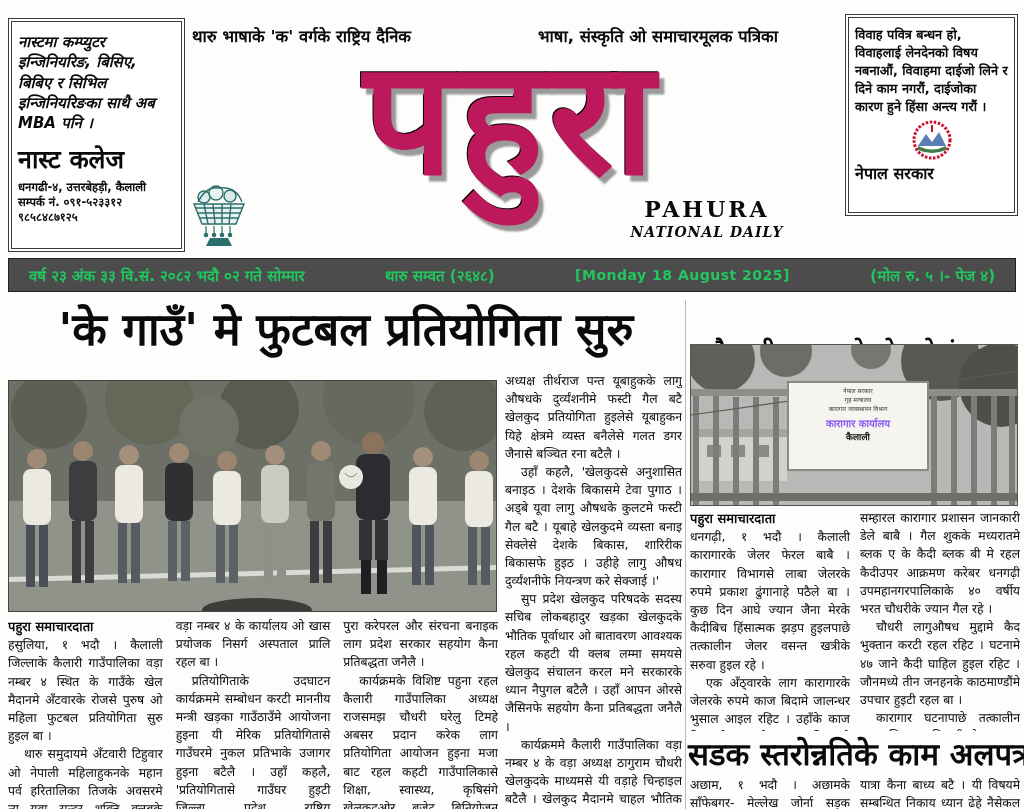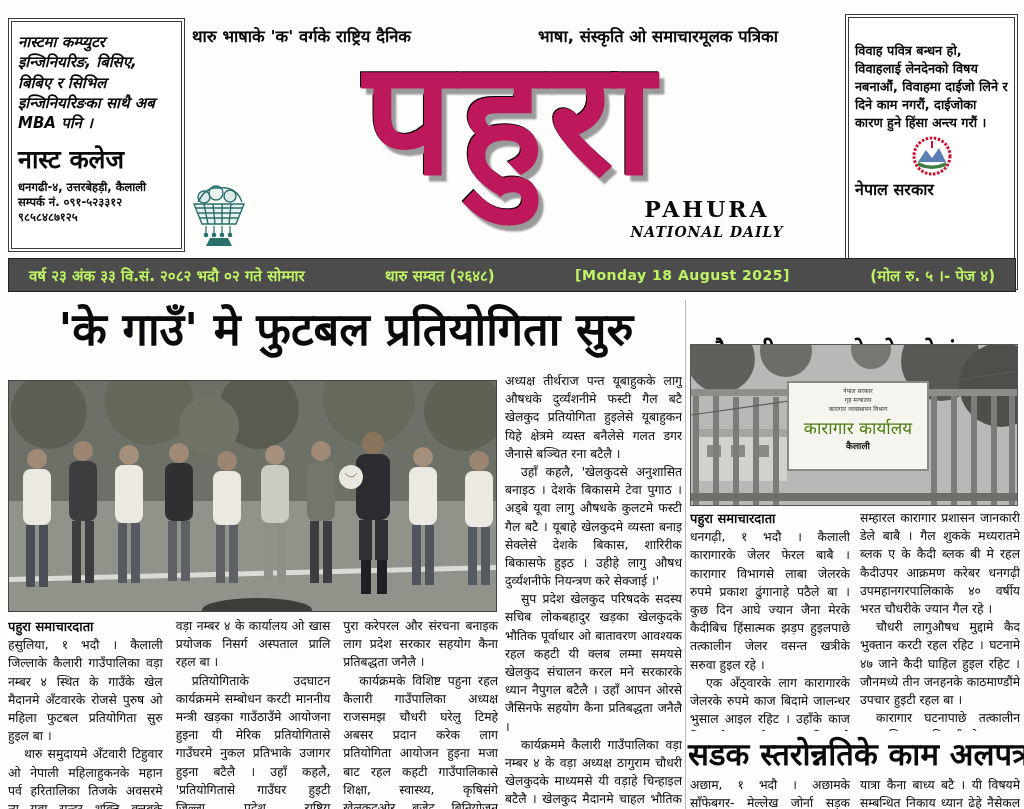--- a/index.html
+++ b/index.html
@@ -19,7 +19,7 @@
   #left-ad .college { font-size:25px; font-weight:bold; margin-top:8px; }
   #left-ad .addr { font-size:11.5px; font-weight:bold; margin-top:4px; }
   #left-ad .contact, #left-ad .phone { font-size:11.5px; font-weight:bold; }
-  #right-ad { left:845px; top:14px; width:173px; height:276px; padding-top:24px;}
+  #right-ad { left:845px; top:14px; width:173px; height:202px; padding-top:8px;}
   #right-ad .ad-lines { font-size:12.8px; line-height:1.4; font-weight:bold; }
   #right-ad .org { font-size:16px; font-weight:bold; margin-top:2px; }
   #right-ad .board { font-size:21px; font-weight:bold; }

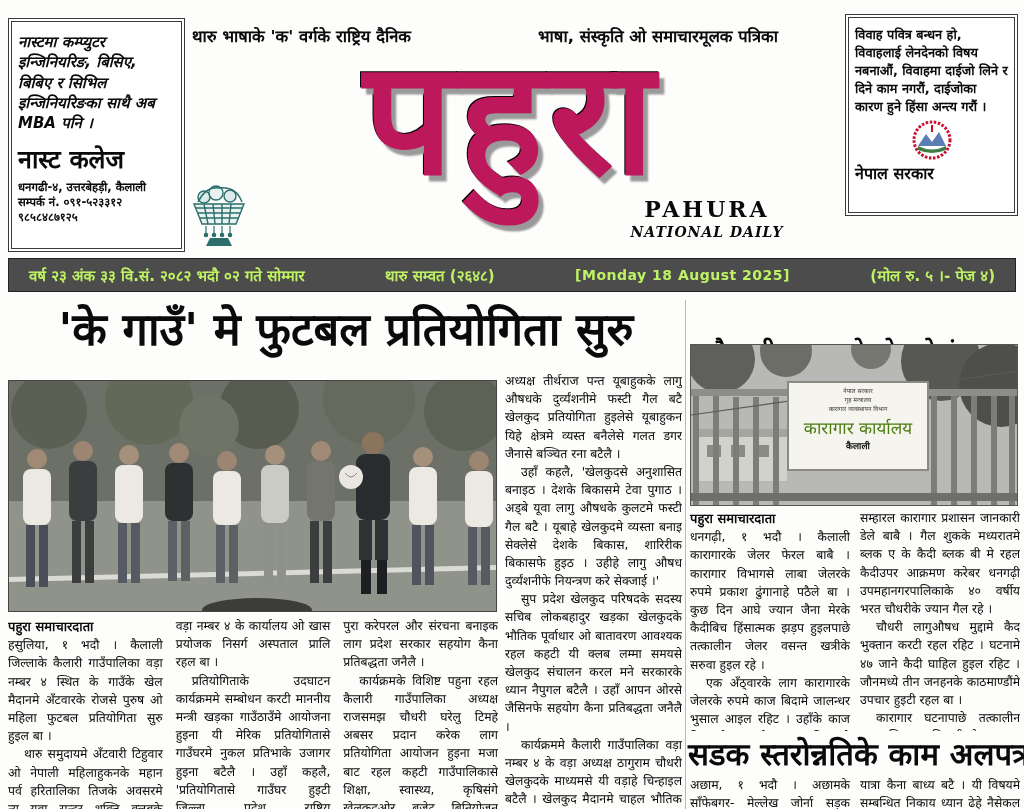--- a/index.html
+++ b/index.html
@@ -41,7 +41,7 @@
   
   #date-bar {
     position:absolute; left:8px; top:258px; width:1008px; height:34px;
-    background:#4c4c4c; border:1px solid #222; color:#bef264;
+    background:#4c4c4c; border:1px solid #222; color:#22c55e;
     display:flex; align-items:center; font-size:15px; font-weight:bold;
     padding:0 20px; gap:30px; white-space:nowrap;
   }

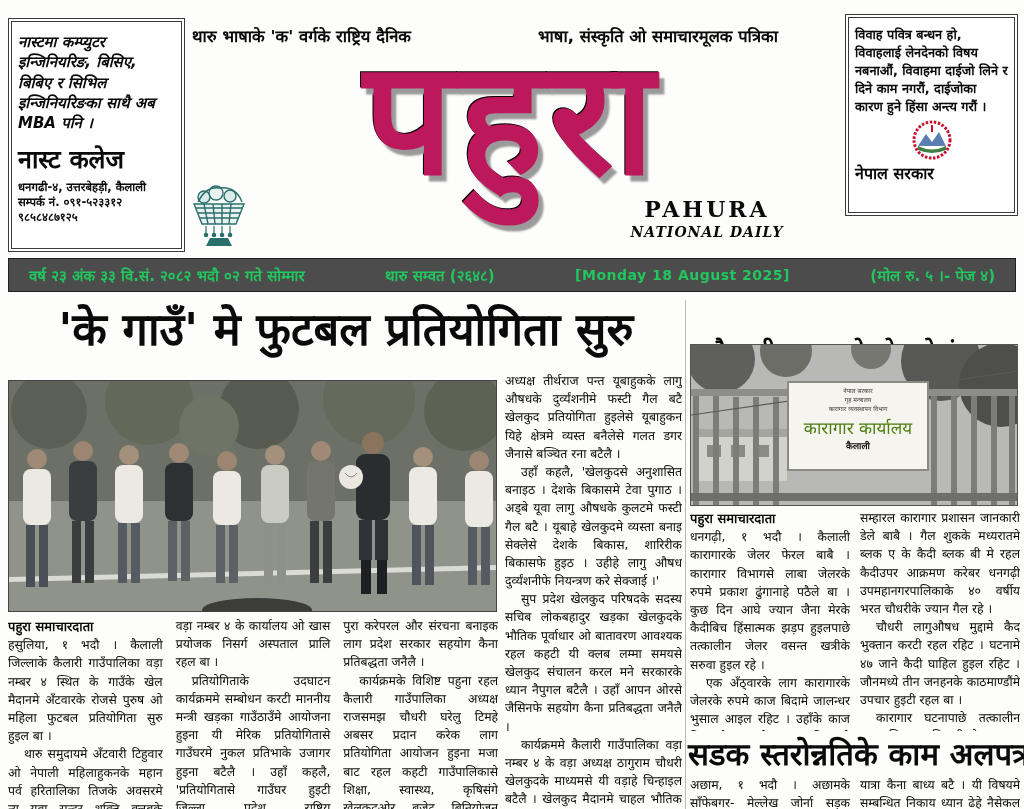--- a/index.html
+++ b/index.html
@@ -74,7 +74,7 @@
     background:#f5f4ee; border:2px solid #8a8a82; text-align:center; padding-top:3px;
   }
   #jail-sign .s-small { font-size:6px; line-height:1.5; color:#333; }
-  #jail-sign .s-big { font-size:17px; font-weight:normal; margin-top:3px; color:#4d7c0f; }
+  #jail-sign .s-big { font-size:10px; font-weight:bold; margin-top:3px; color:#8b5cf6; }
   #jail-sign .s-sub { font-size:9px; font-weight:bold; color:#111; }
   
   .col { font-size:12.3px; line-height:1.48; text-align:justify; }

